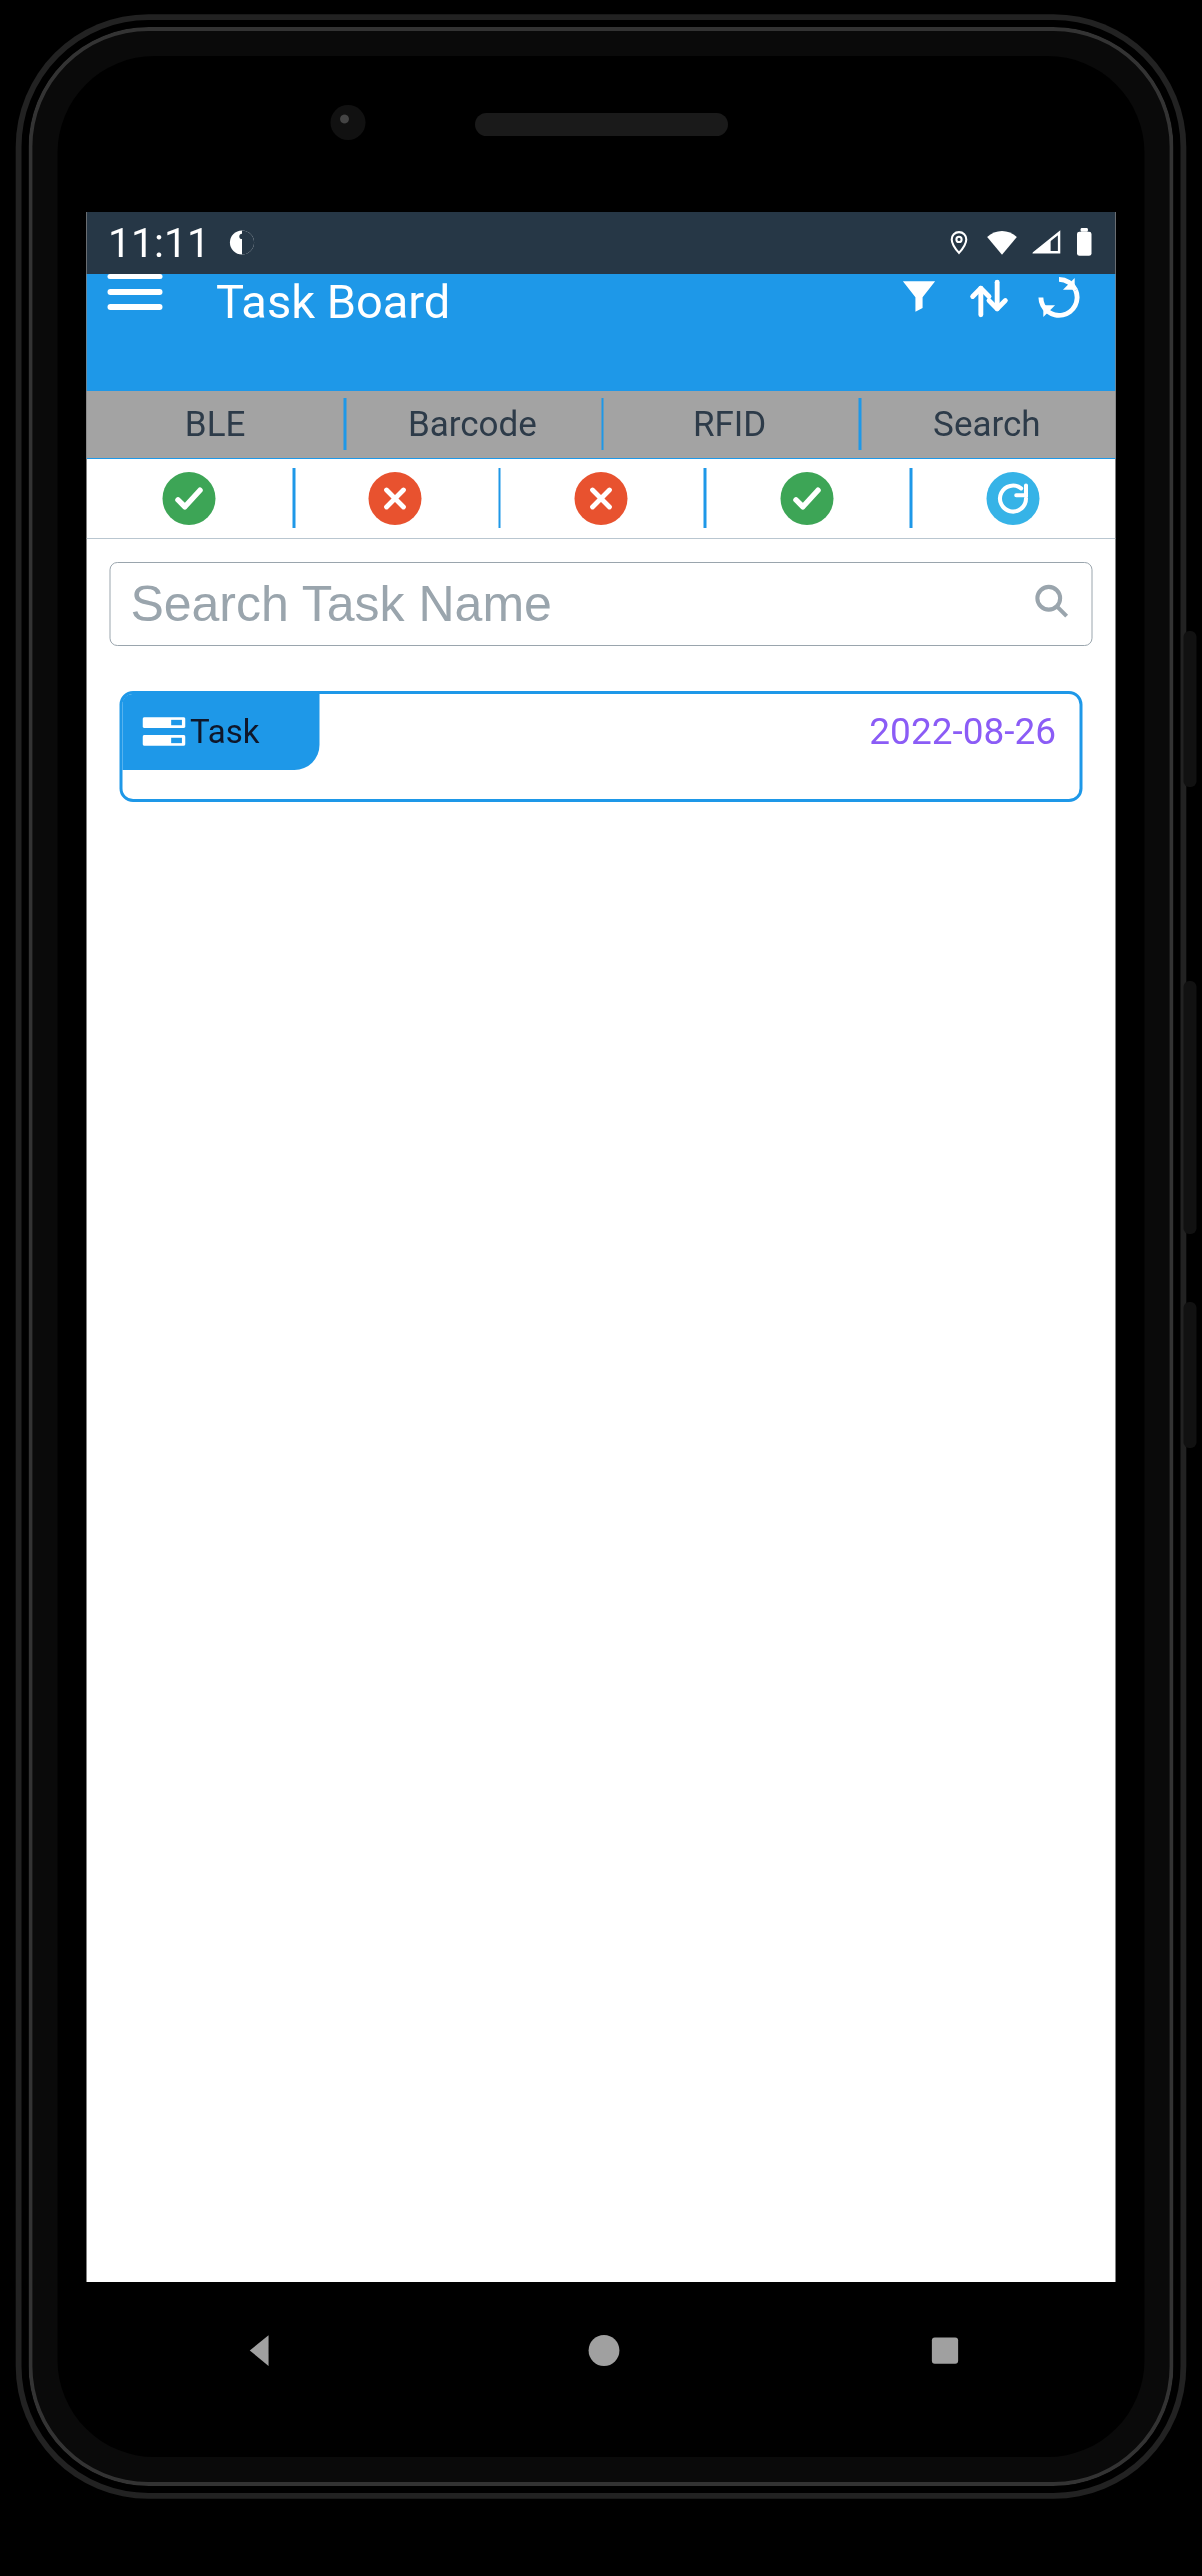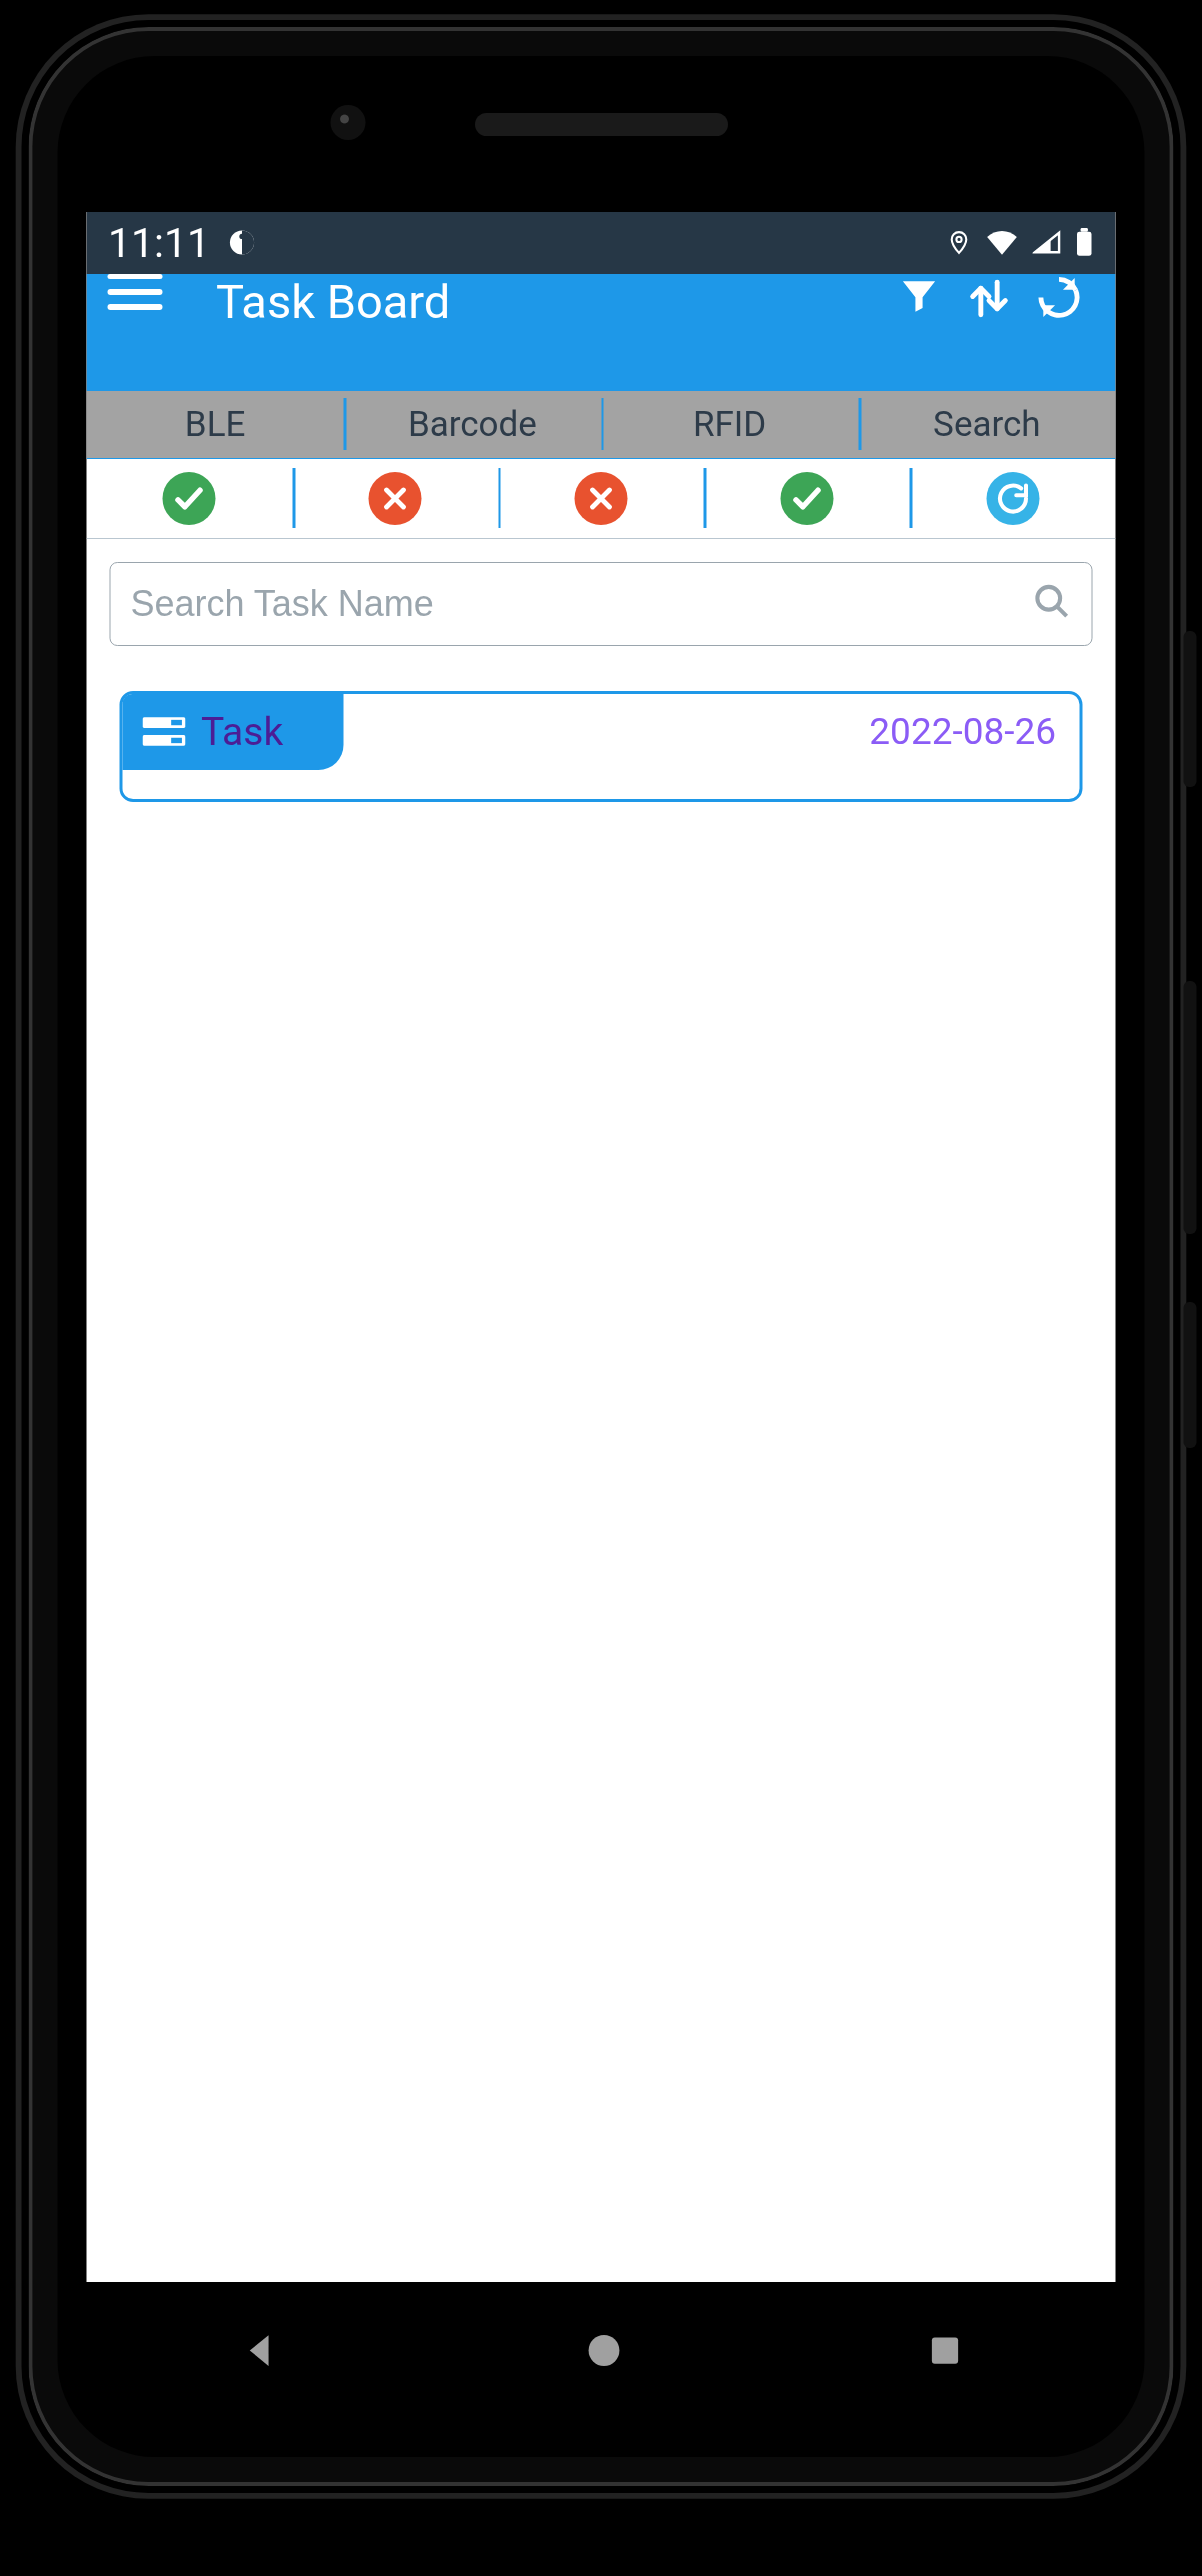--- a/index.html
+++ b/index.html
@@ -134,7 +134,7 @@
   }
   .search input {
     flex:1; border:0; outline:0;
-    font-size:36px; color:#333;
+    font-size:50px; color:#333;
     background:transparent;
   }
   .search input::placeholder { color:#9aa5ad; }

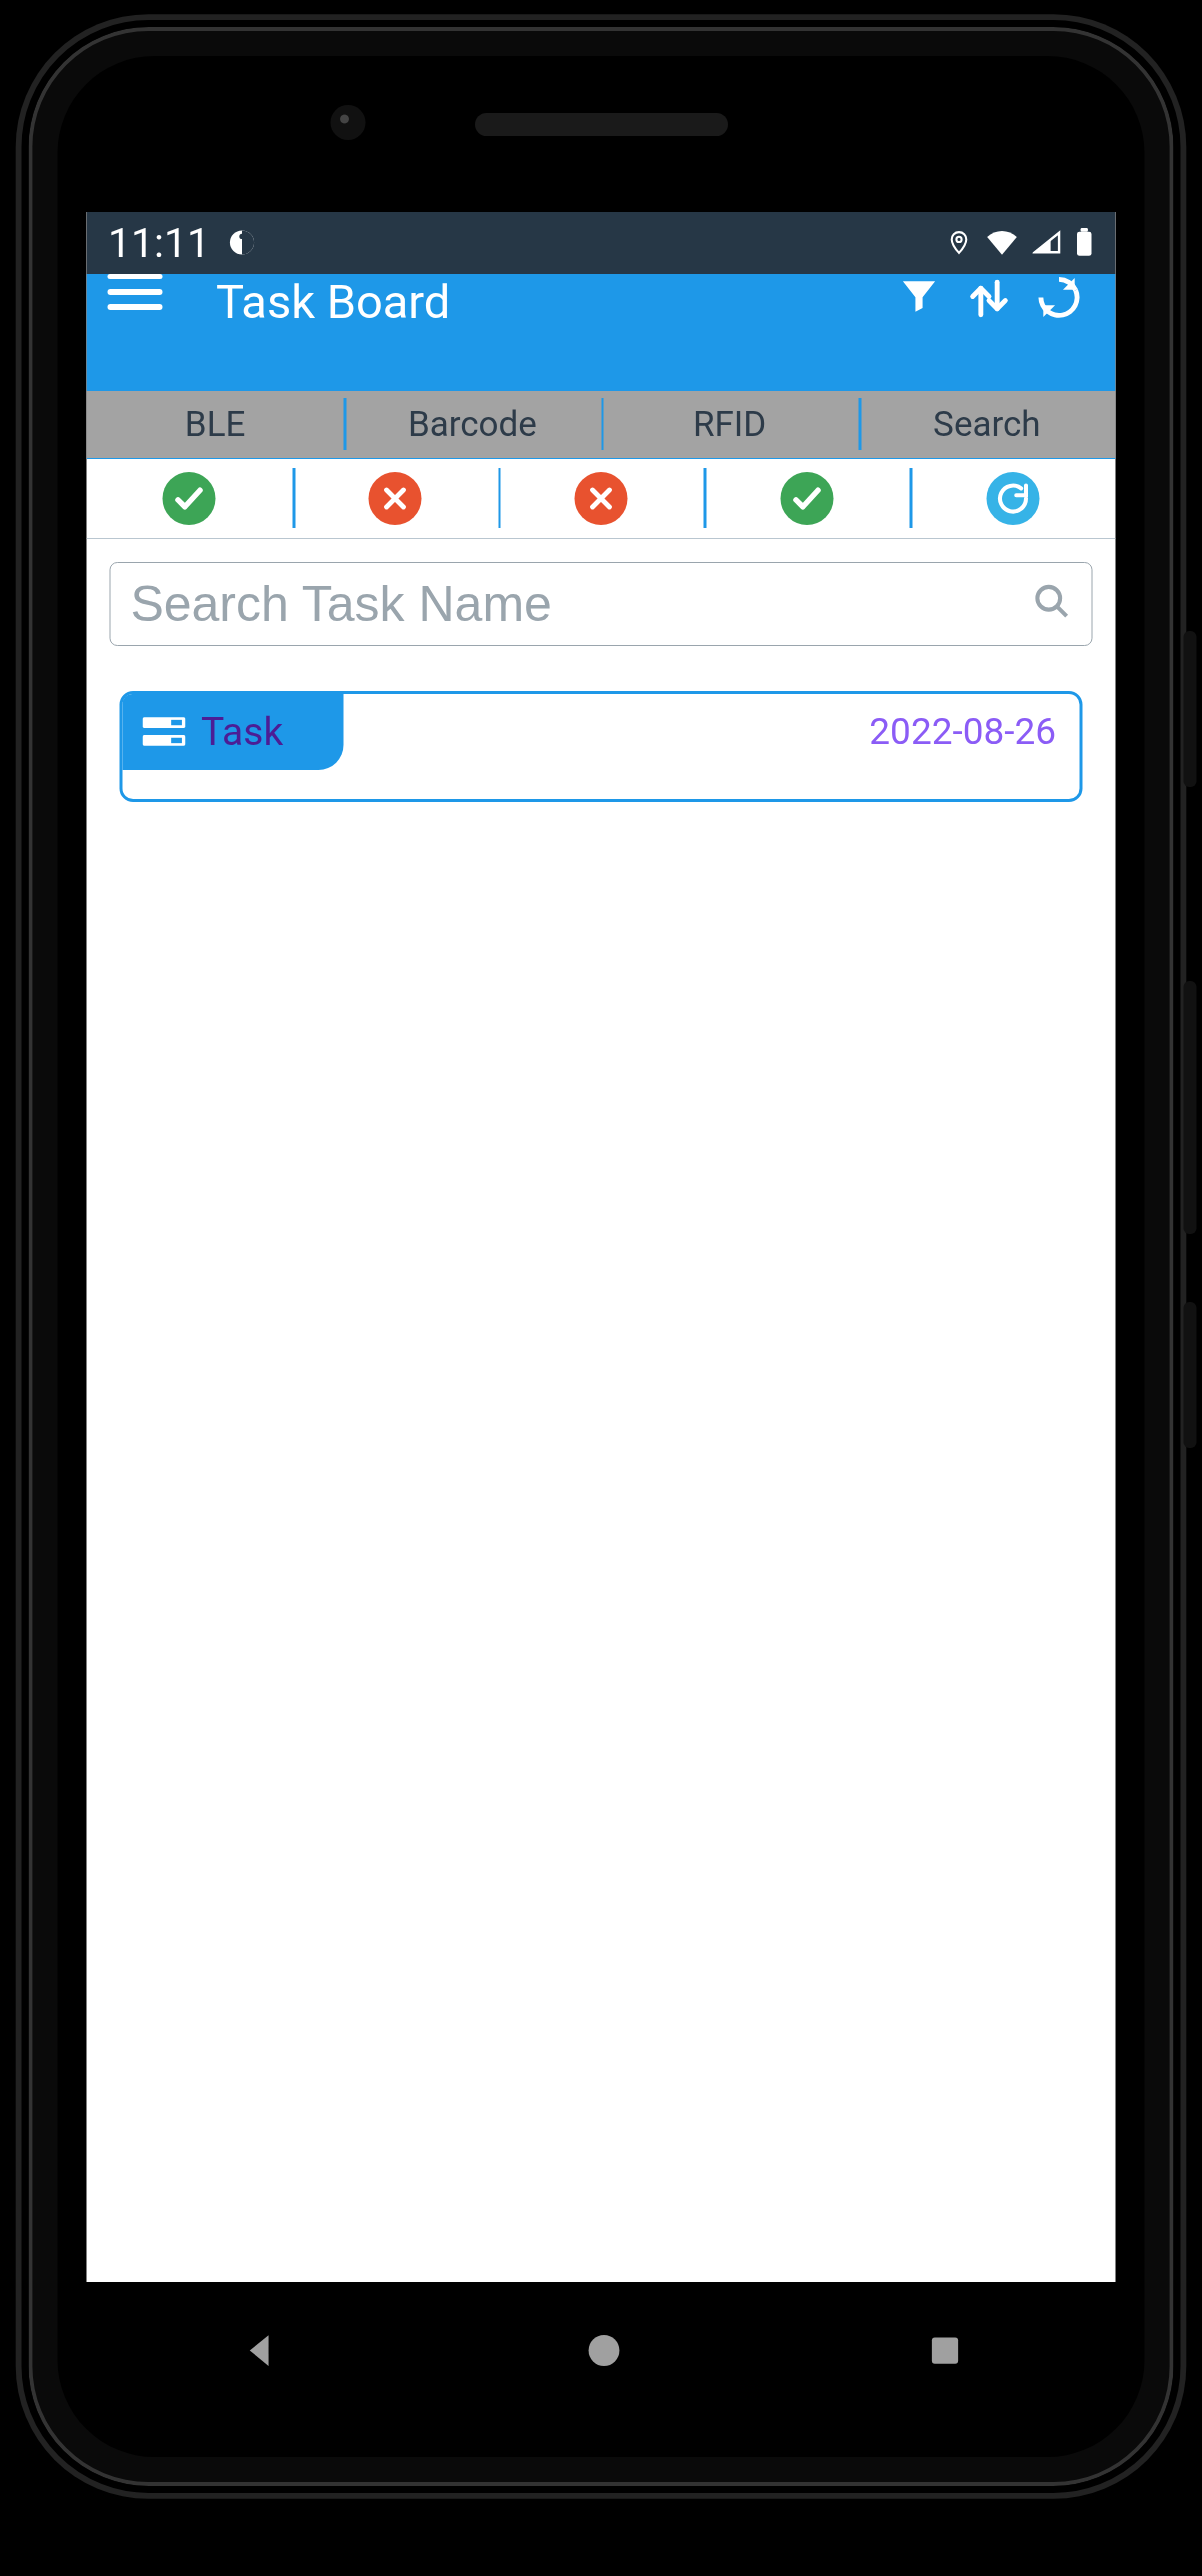--- a/index.html
+++ b/index.html
@@ -155,14 +155,14 @@
   }
   .card-tab {
     background:#1e98e8;
-    color:#4c1d95;
+    color:#0f172a;
     height:76px;
     border-top-left-radius:9.7px;
     border-bottom-right-radius:25px;
     display:flex; align-items:center;
     padding:0 60px 0 19.5px;
-    font-size:39px;
-    gap:16px;
+    font-size:33px;
+    gap:5px;
   }
   .card-tab svg { display:block; }
   .card-date {

